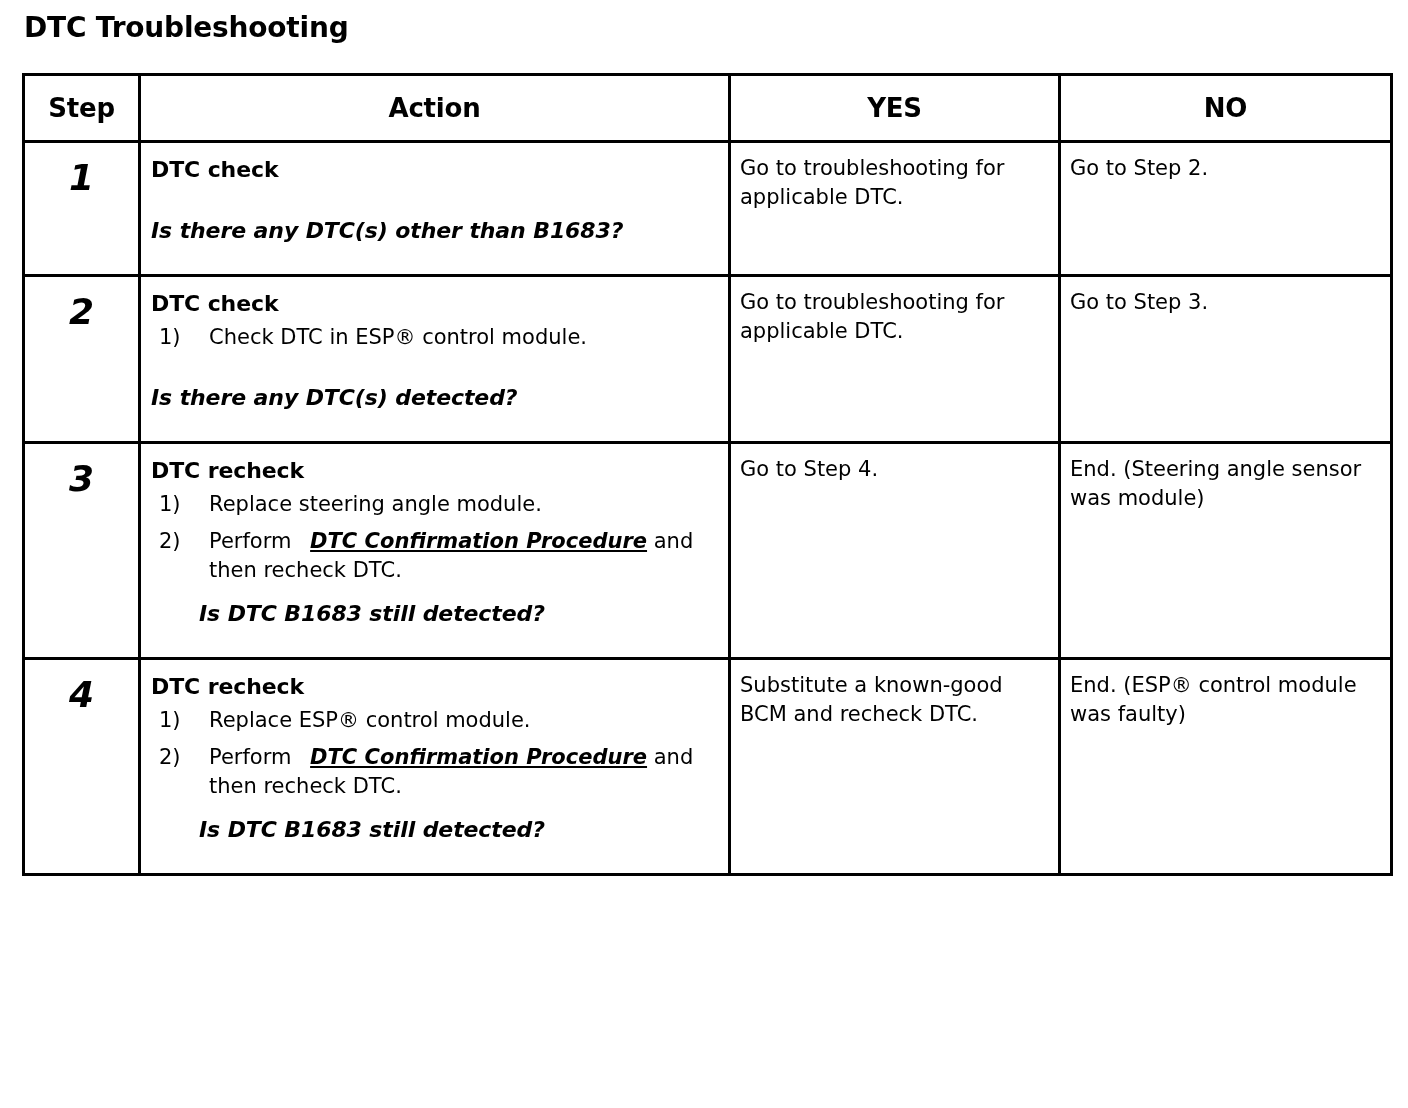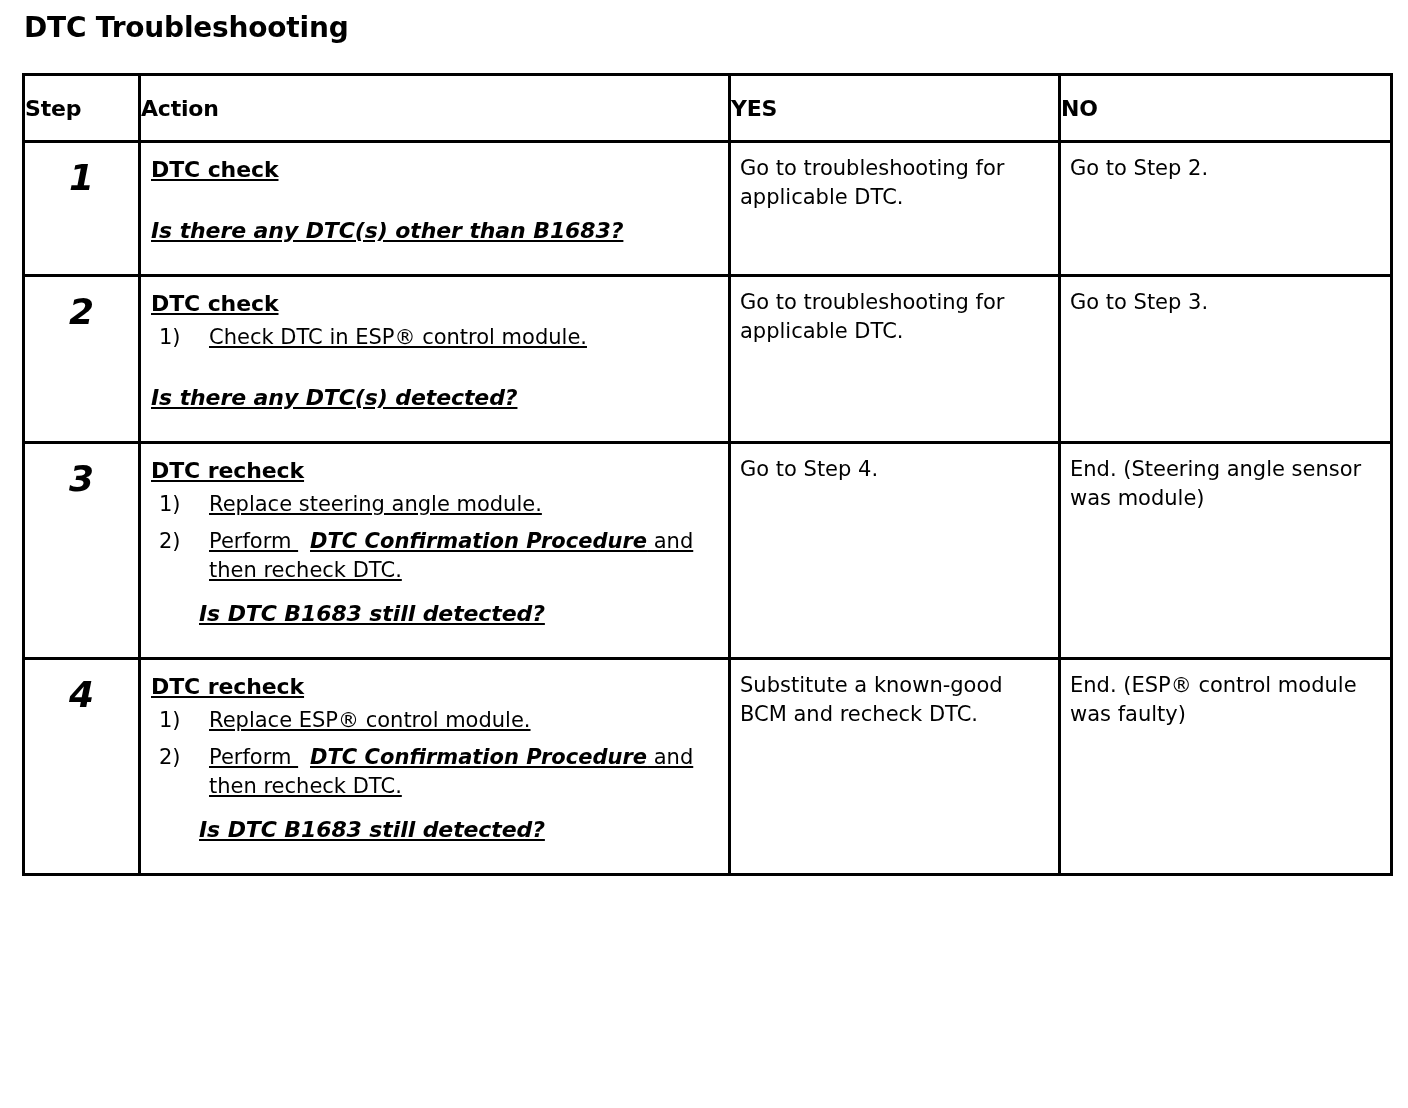--- a/index.html
+++ b/index.html
@@ -47,9 +47,9 @@
   col.c-no    { width: 332px; }
 
   th {
-    font-size: 22px;
-    font-weight: bold;
-    text-align: left;
+    font-size: 26px;
+    font-weight: bold;
+    text-align: center;
     vertical-align: middle;
     height: 64px;
     padding: 0;

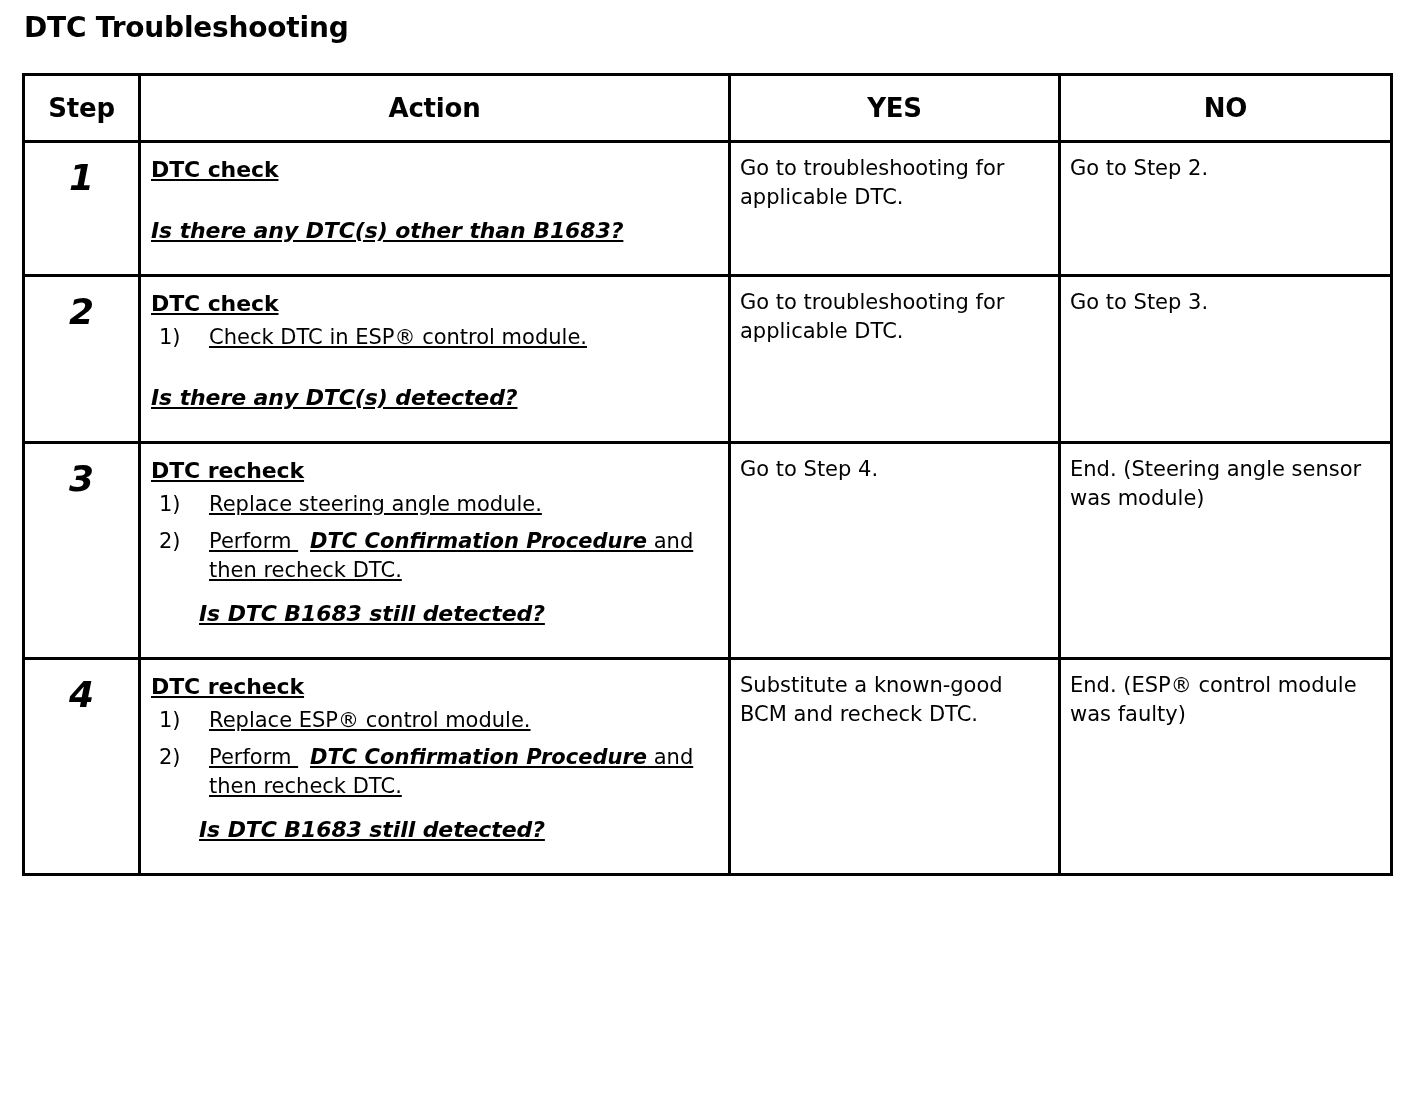--- a/index.html
+++ b/index.html
@@ -70,7 +70,6 @@
   }
   td.action-cell {
     padding: 12px 8px 28px 10px;
-    text-decoration: underline;
   }
   td.out-cell {
     padding: 11px 8px 30px 9px;

